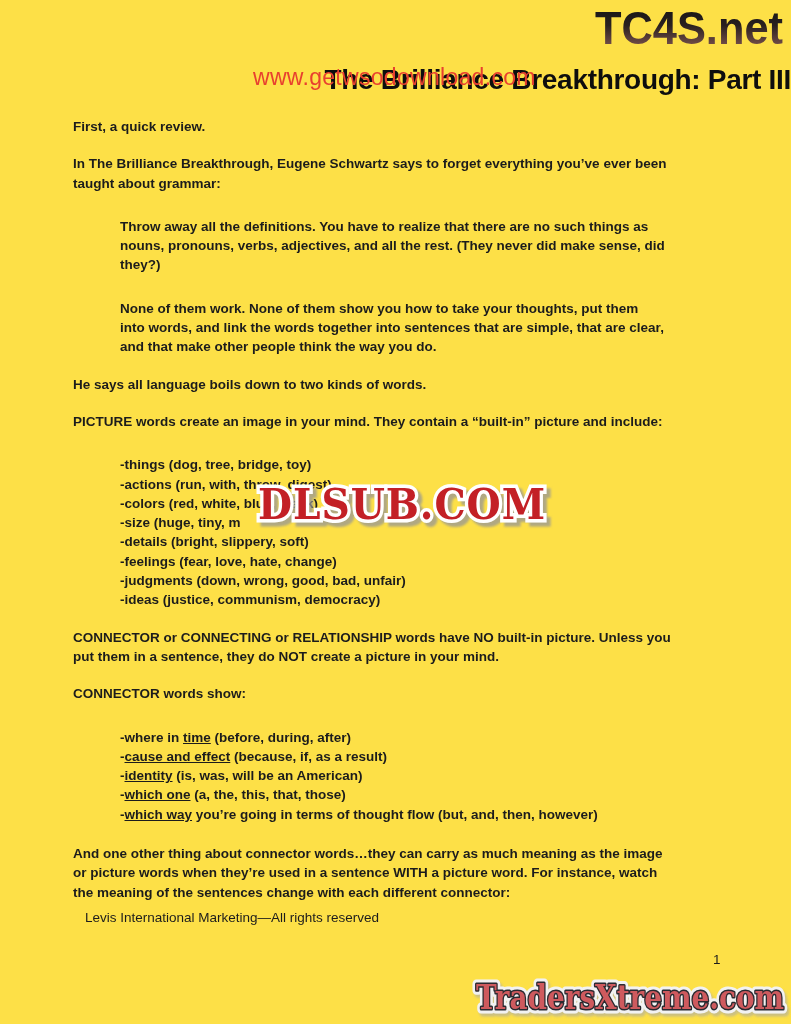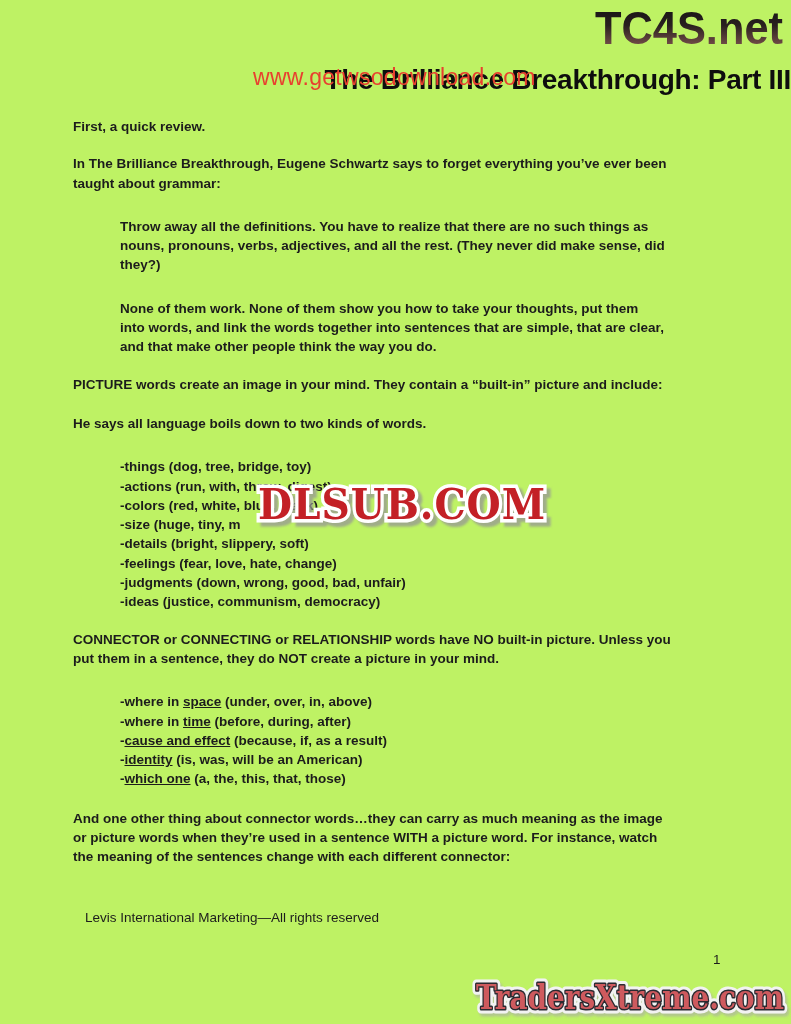--- a/index.html
+++ b/index.html
@@ -6,7 +6,7 @@
   .page{
     position:relative;
     width:791px;height:1024px;
-    background:#bef264;
+    background:#fde047;
     font-family:"Liberation Sans",sans-serif;
     font-size:13.5px;
     color:#1c1c1c;

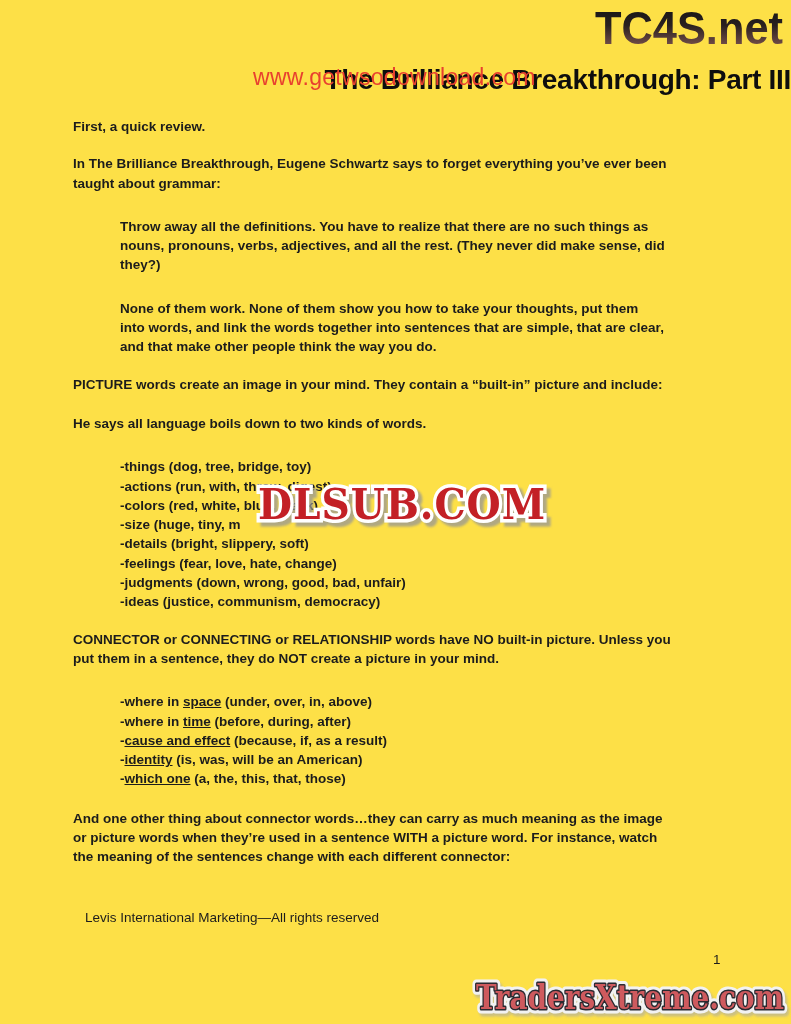--- a/index.html
+++ b/index.html
@@ -84,12 +84,12 @@
       <div class="line">and that make other people think the way you do.</div>
     </div>
 
+    <div class="para">
+      <div class="line">He says all language boils down to two kinds of words.</div>
+    </div>
+
     <div class="para list-gap">
       <div class="line">PICTURE words create an image in your mind. They contain a “built-in” picture and include:</div>
-    </div>
-
-    <div class="para">
-      <div class="line">He says all language boils down to two kinds of words.</div>
     </div>
 
     <div class="para indent">

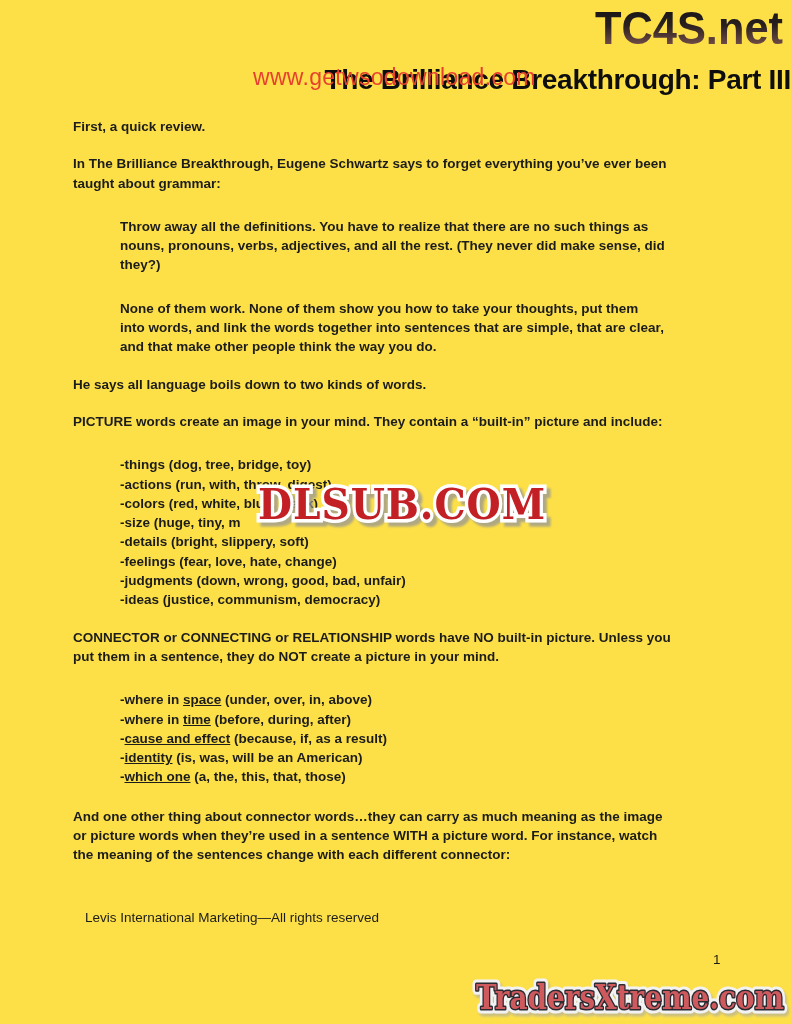--- a/index.html
+++ b/index.html
@@ -108,6 +108,9 @@
       <div class="line">put them in a sentence, they do NOT create a picture in your mind.</div>
     </div>
 
+    <div class="para list-gap">
+      <div class="line">CONNECTOR words show:</div>
+    </div>
 
     <div class="para indent list-gap">
       <div class="line"><span>-where in </span><span class="u">space</span><span> (under, over, in, above)</span></div>

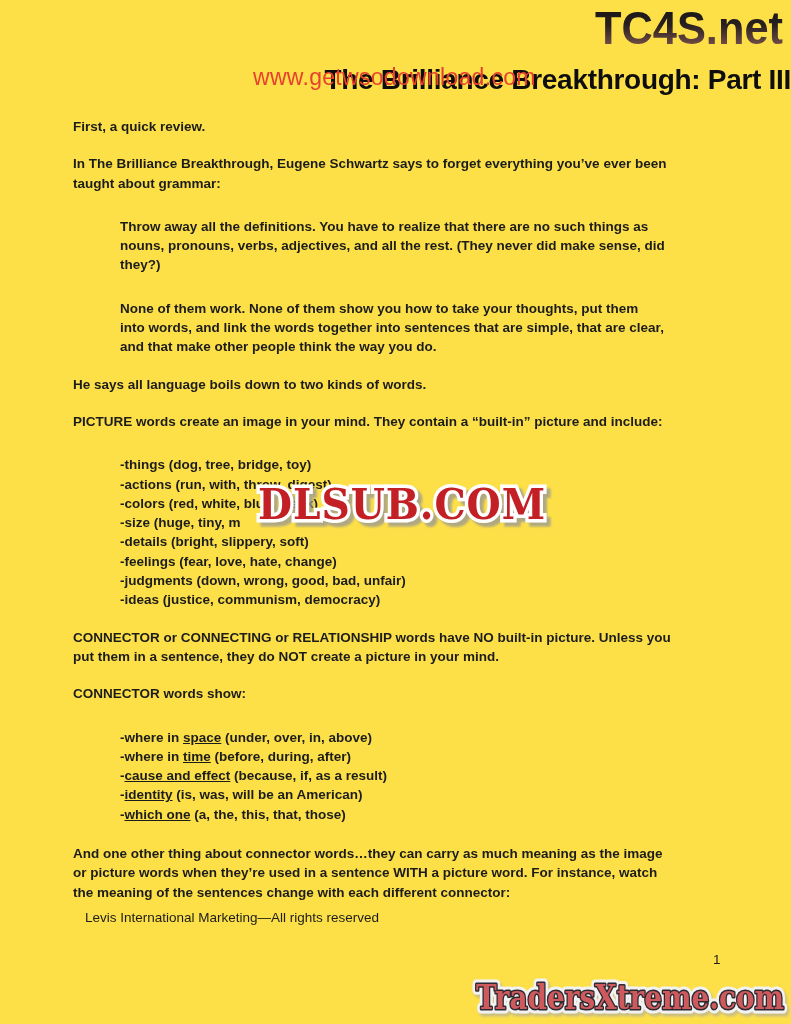--- a/index.html
+++ b/index.html
@@ -113,7 +113,6 @@
     </div>
 
     <div class="para indent list-gap">
-      <div class="line"><span>-where in </span><span class="u">space</span><span> (under, over, in, above)</span></div>
       <div class="line"><span>-where in </span><span class="u">time</span><span> (before, during, after)</span></div>
       <div class="line"><span>-</span><span class="u">cause and effect</span><span> (because, if, as a result)</span></div>
       <div class="line"><span>-</span><span class="u">identity</span><span> (is, was, will be an American)</span></div>

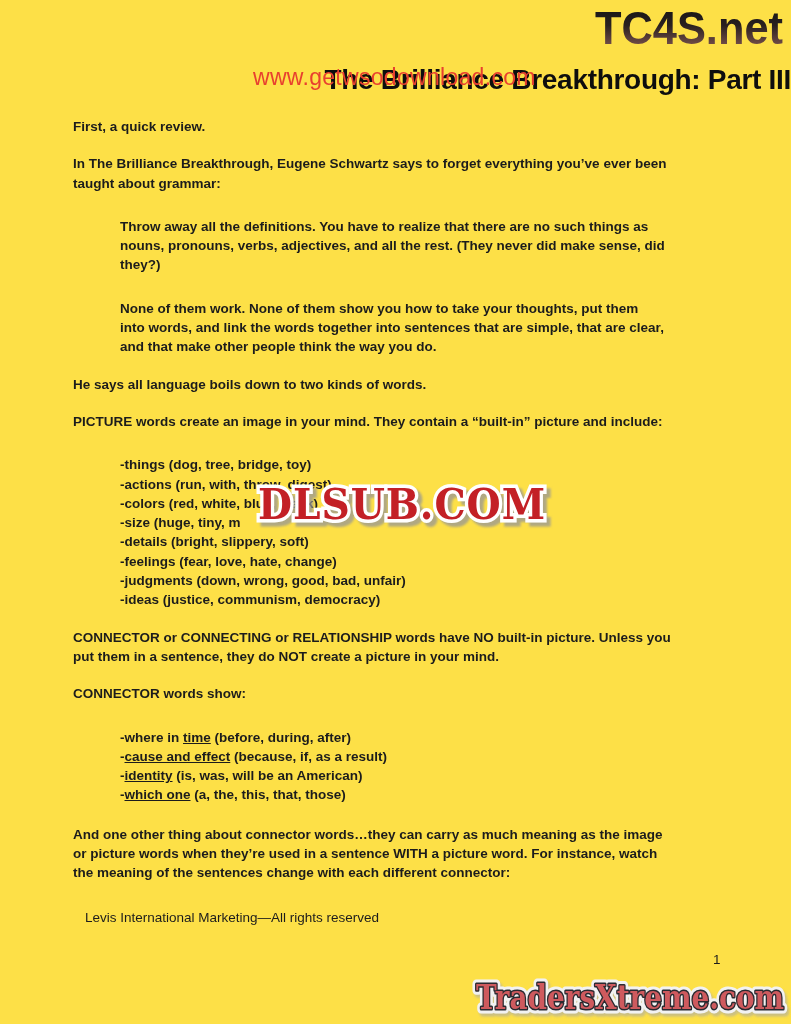--- a/index.html
+++ b/index.html
@@ -117,6 +117,7 @@
       <div class="line"><span>-</span><span class="u">cause and effect</span><span> (because, if, as a result)</span></div>
       <div class="line"><span>-</span><span class="u">identity</span><span> (is, was, will be an American)</span></div>
       <div class="line"><span>-</span><span class="u">which one</span><span> (a, the, this, that, those)</span></div>
+      <div class="line"><span>-</span><span class="u">which way</span><span> you’re going in terms of thought flow (but, and, then, however)</span></div>
     </div>
 
     <div class="para">

